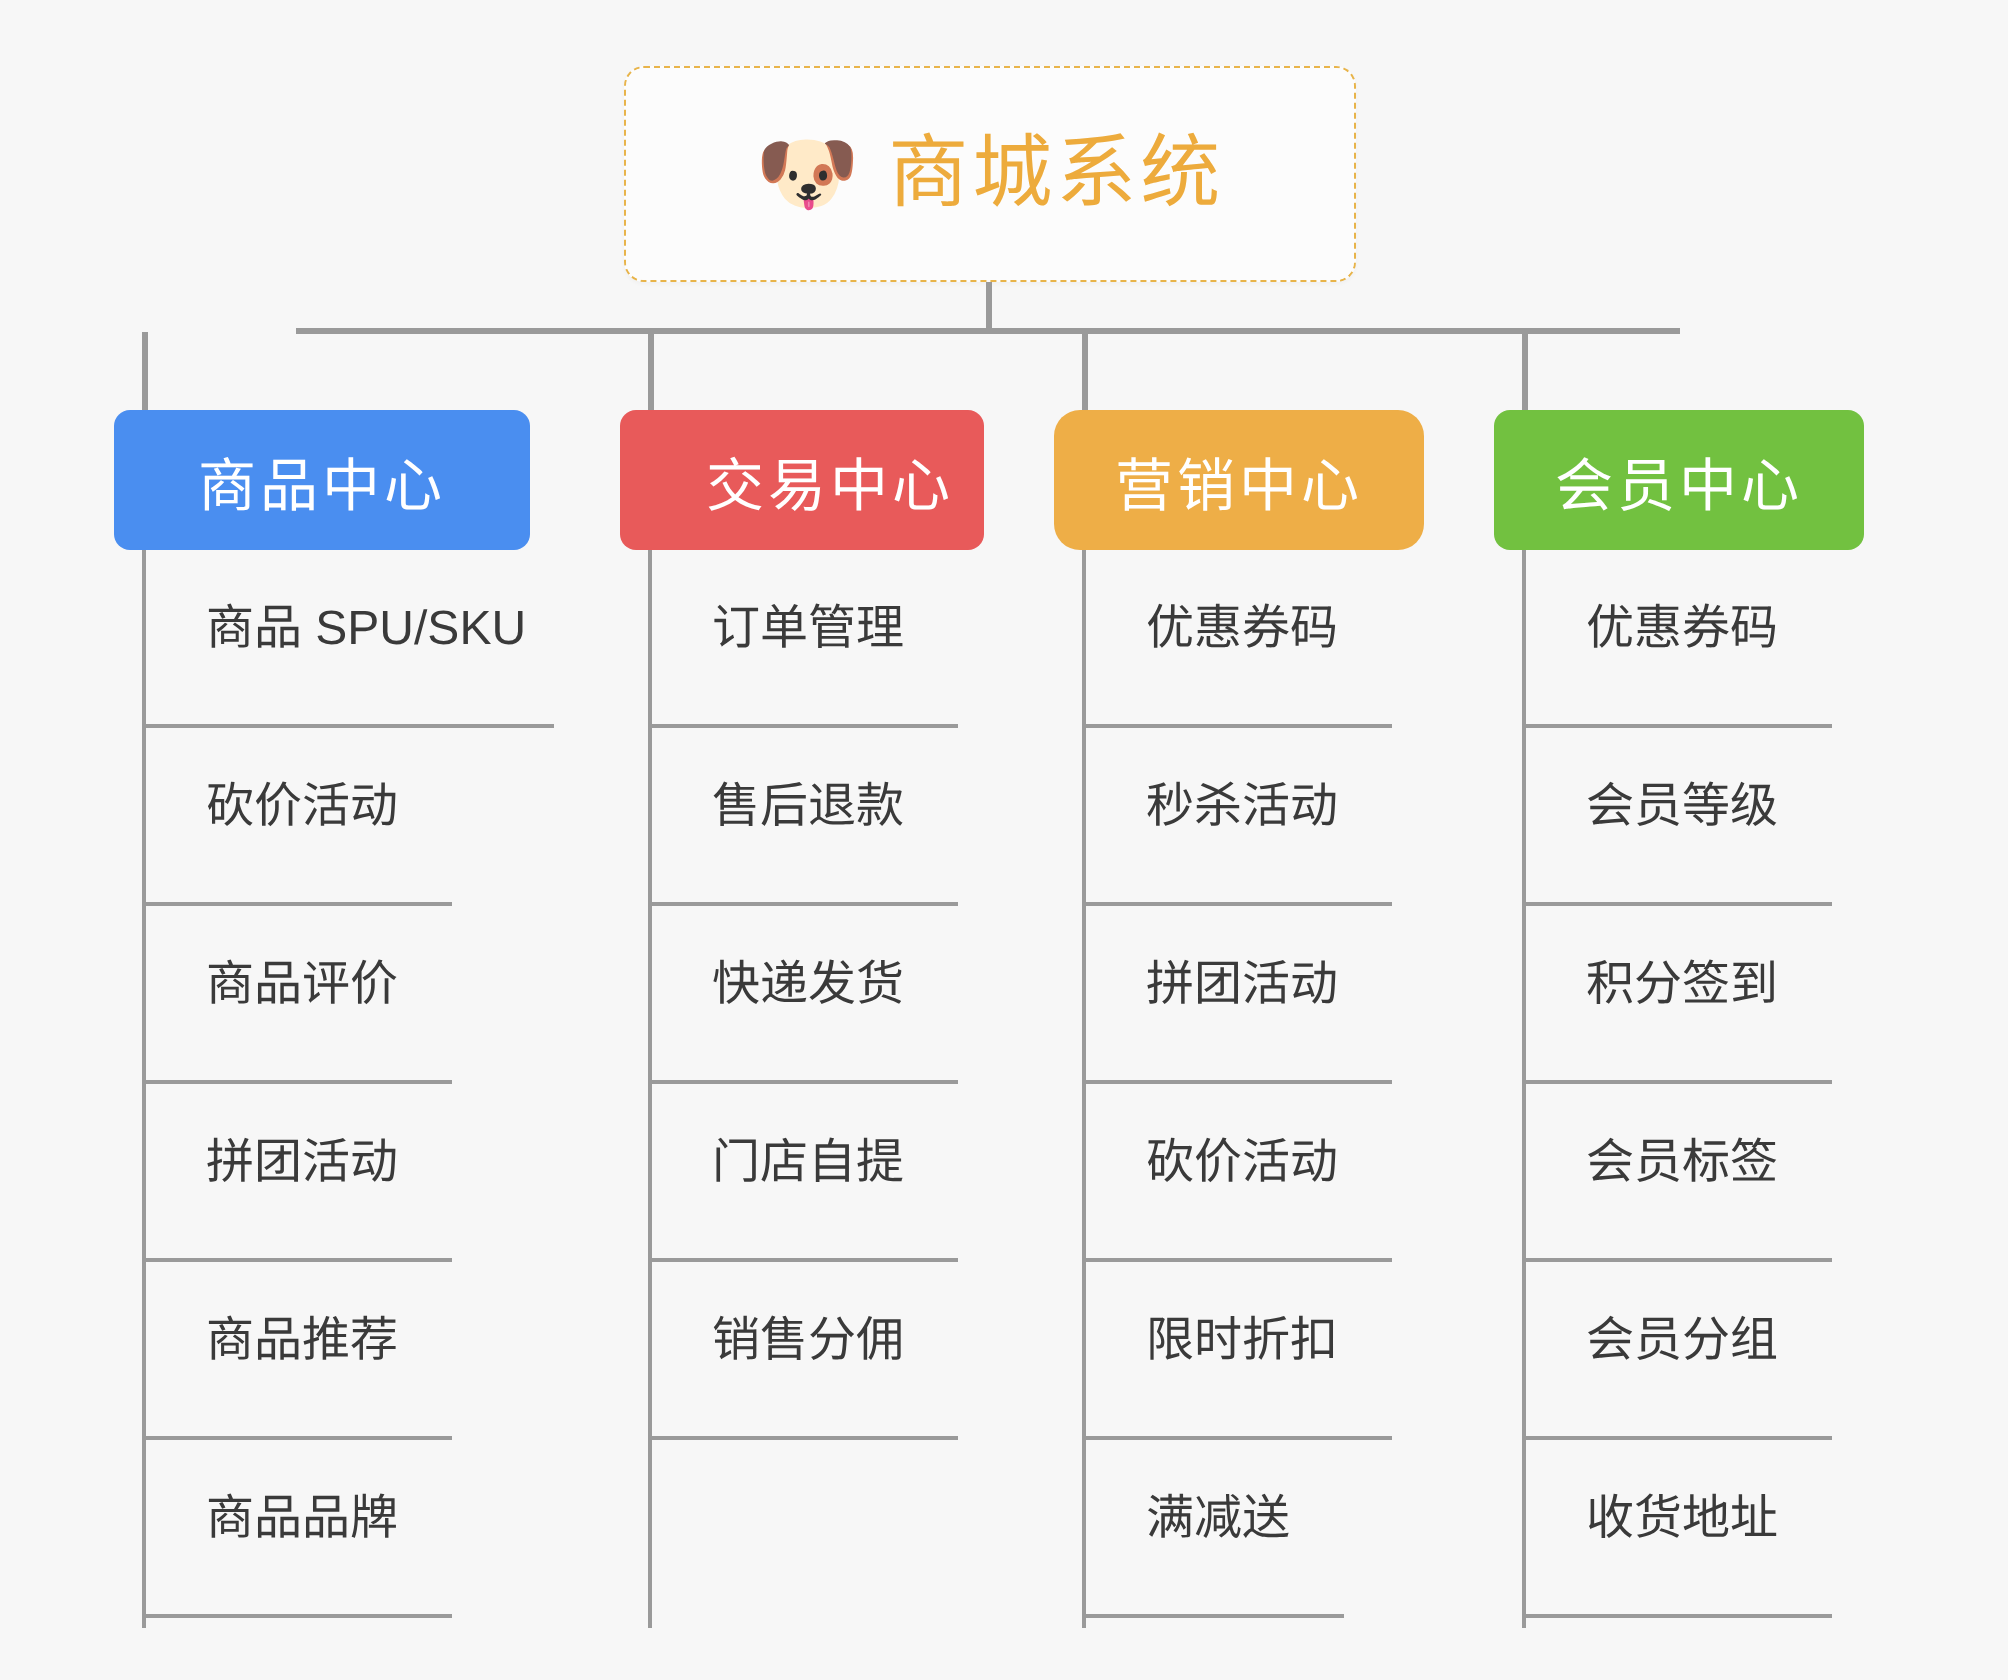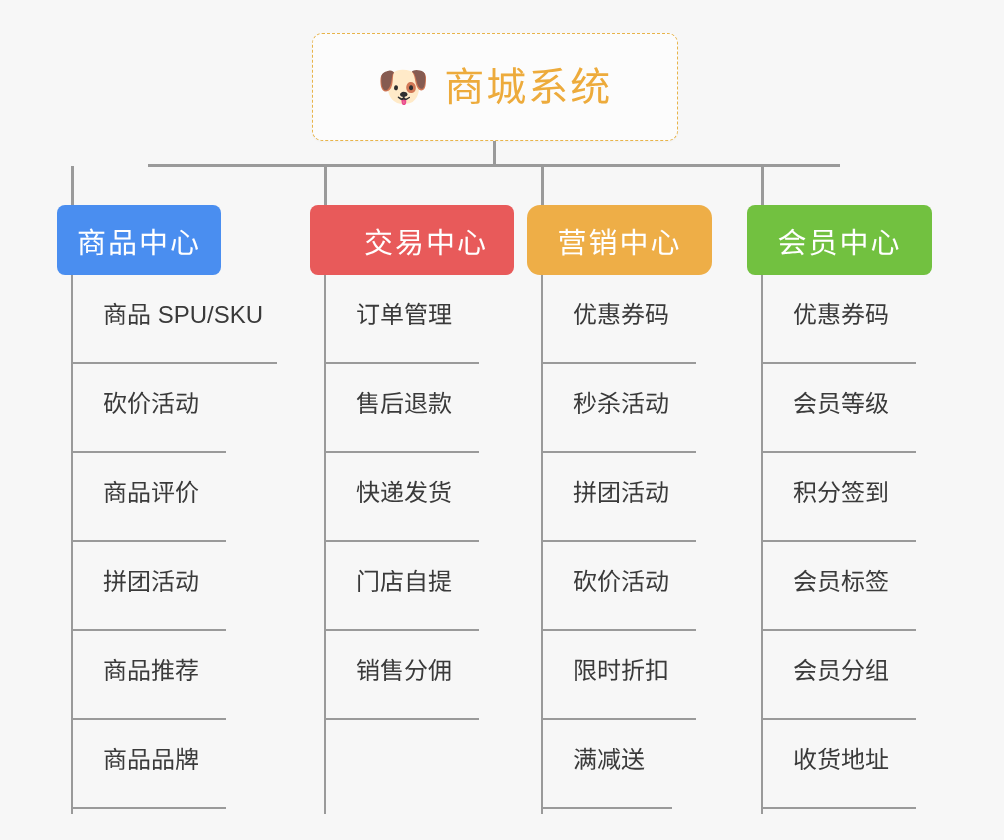--- a/index.html
+++ b/index.html
@@ -109,7 +109,7 @@
     letter-spacing: 2px;
     white-space: nowrap;
   }
-  .col-1 .cat-header { width: 164px; text-align: right; }
+  .col-1 .cat-header { width: 208px; text-align: right; }
   .col-2 .cat-header { width: 204px; padding-left: 28px; }
   .col-3 .cat-header { width: 185px; }
   .col-4 .cat-header { width: 185px; }

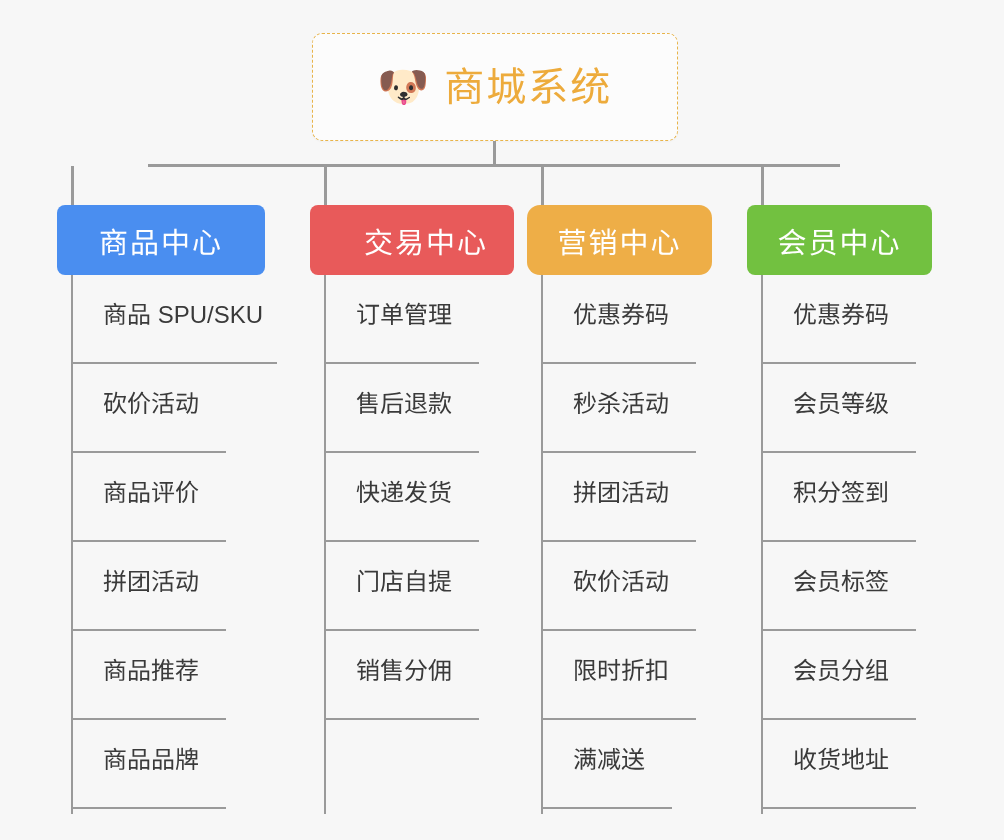--- a/index.html
+++ b/index.html
@@ -110,7 +110,7 @@
     white-space: nowrap;
   }
   .col-1 .cat-header { width: 208px; text-align: right; }
-  .col-2 .cat-header { width: 204px; padding-left: 28px; }
+  .col-2 .cat-header { width: 182px; padding-left: 28px; }
   .col-3 .cat-header { width: 185px; }
   .col-4 .cat-header { width: 185px; }
 

